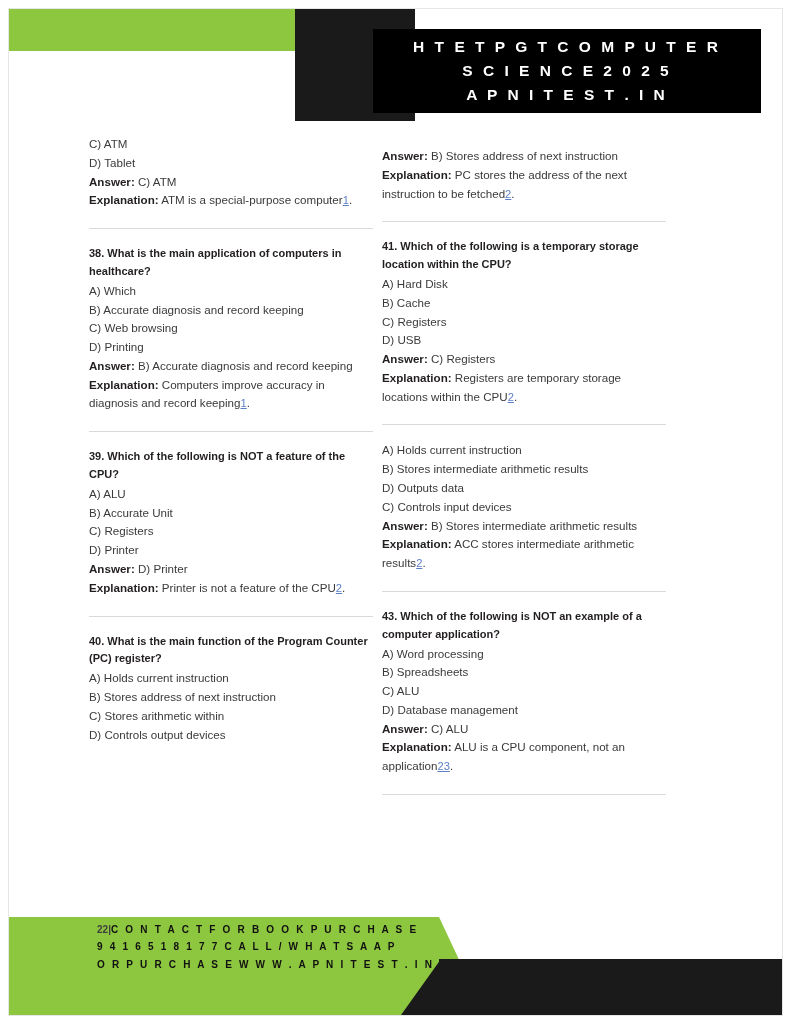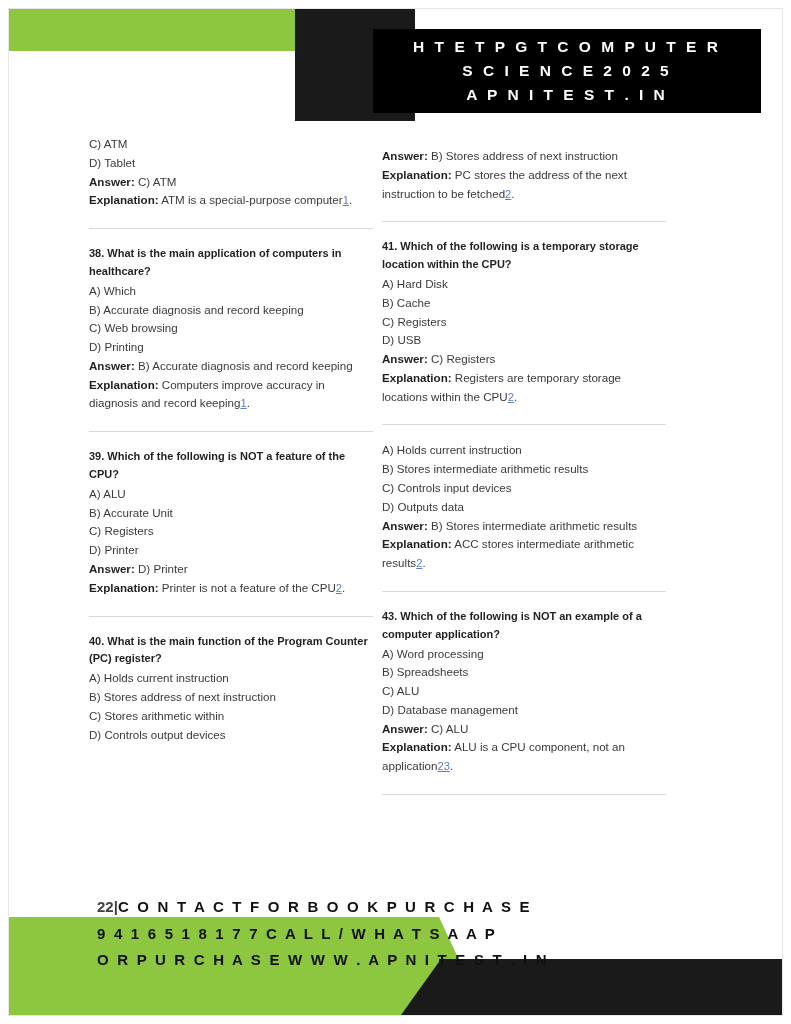--- a/index.html
+++ b/index.html
@@ -230,8 +230,8 @@
       <div class="q-block">
         <p class="opt">A) Holds current instruction</p>
         <p class="opt">B) Stores intermediate arithmetic results</p>
+        <p class="opt">D) Outputs data</p>
         <p class="opt">C) Controls input devices</p>
-        <p class="opt">D) Outputs data</p>
         <p class="ans"><span class="lbl">Answer:</span><span> B) Stores intermediate arithmetic results</span></p>
         <p class="exp"><span class="lbl">Explanation:</span><span> ACC stores intermediate arithmetic results</span><span class="cite">2</span><span>.</span></p>
       </div>

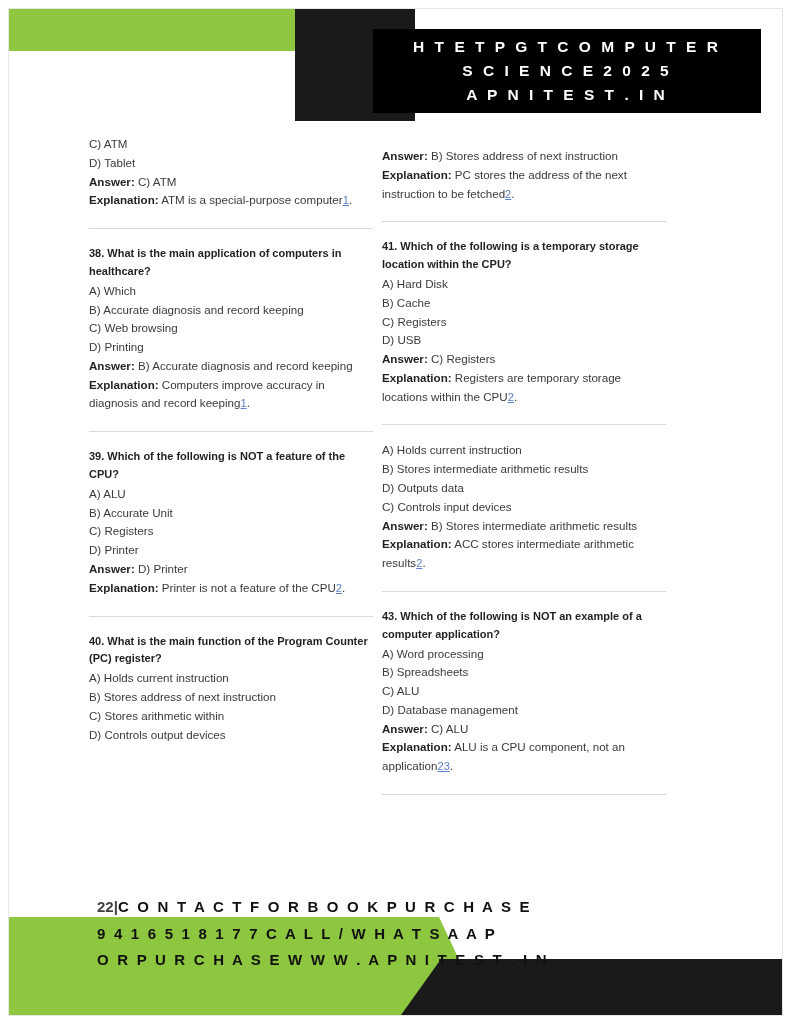--- a/index.html
+++ b/index.html
@@ -135,7 +135,7 @@
     position: absolute;
     left: 88px; bottom: 42px;
     font-weight: bold;
-    font-size: 15px;
+    font-size: 10px;
     letter-spacing: 2.2px;
     line-height: 1.75;
     color: #111;

